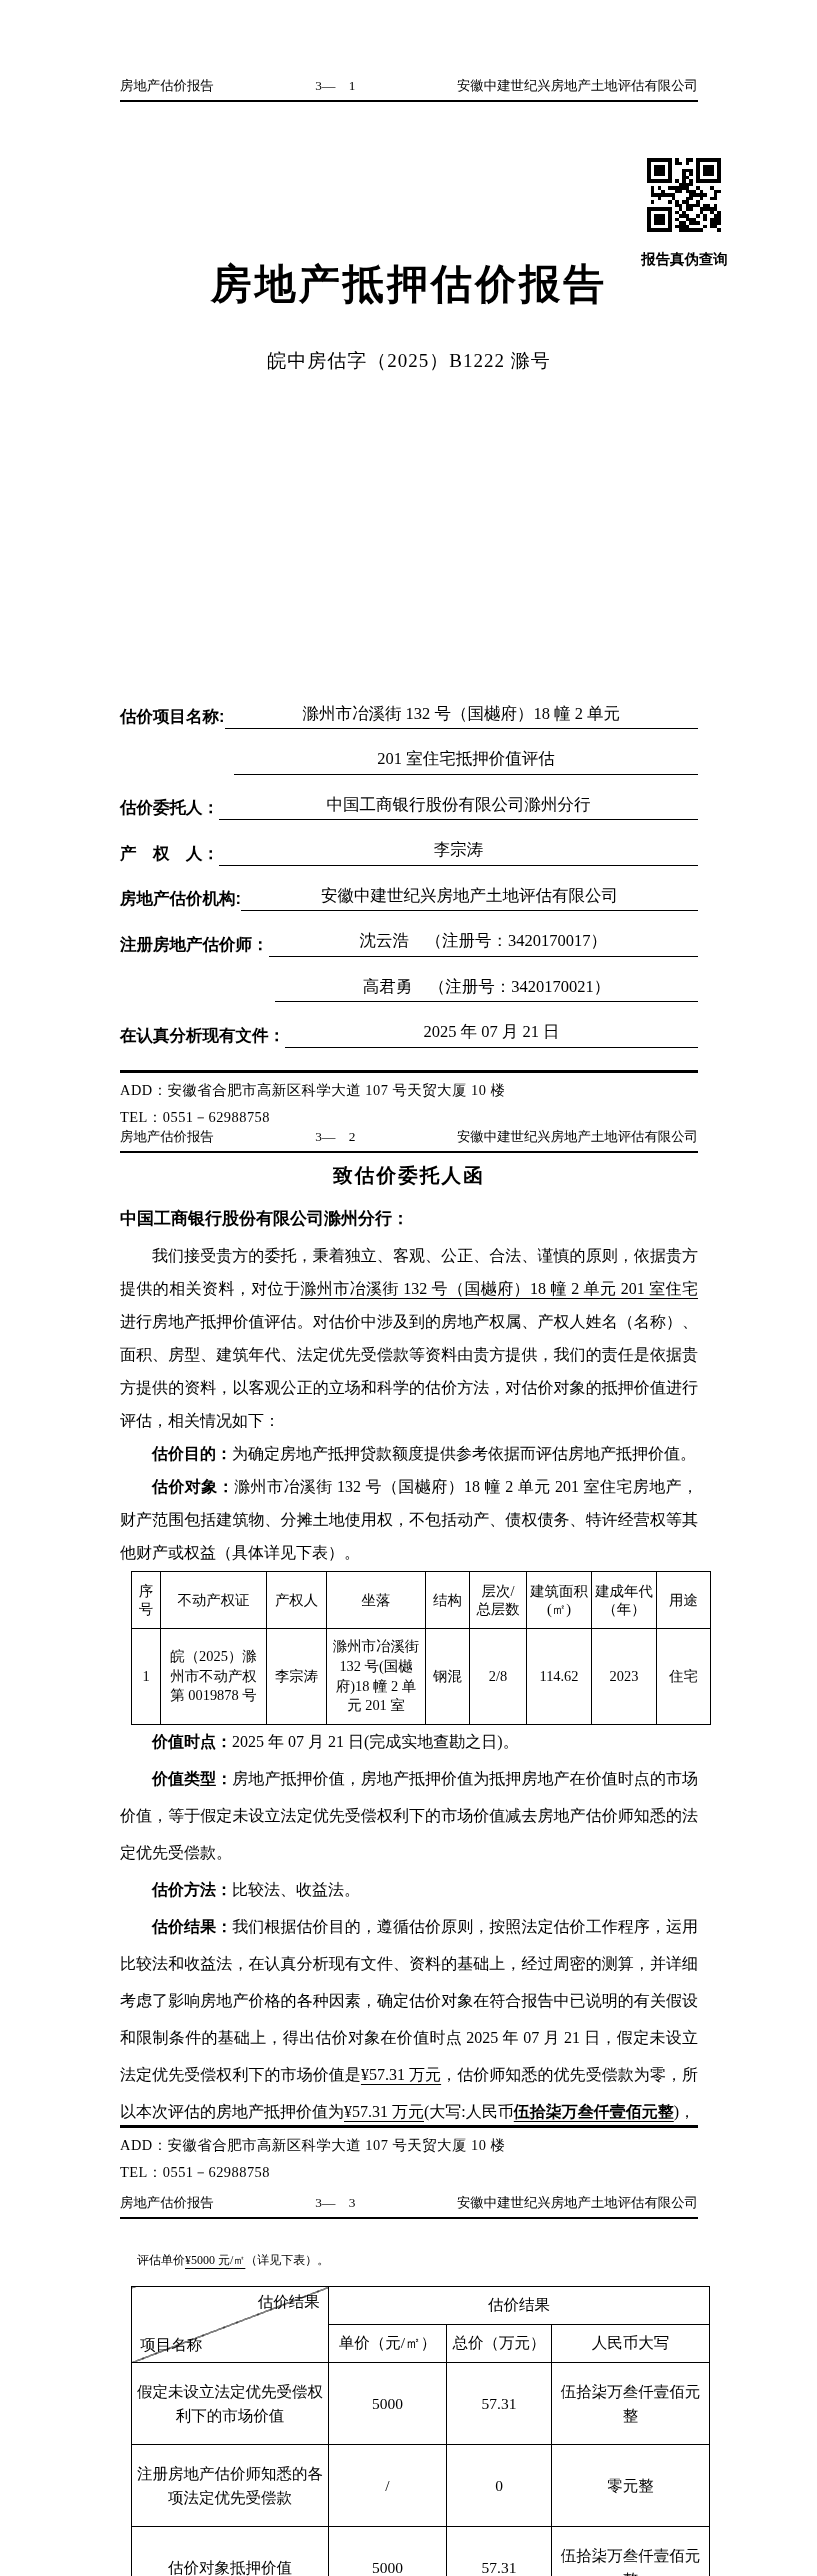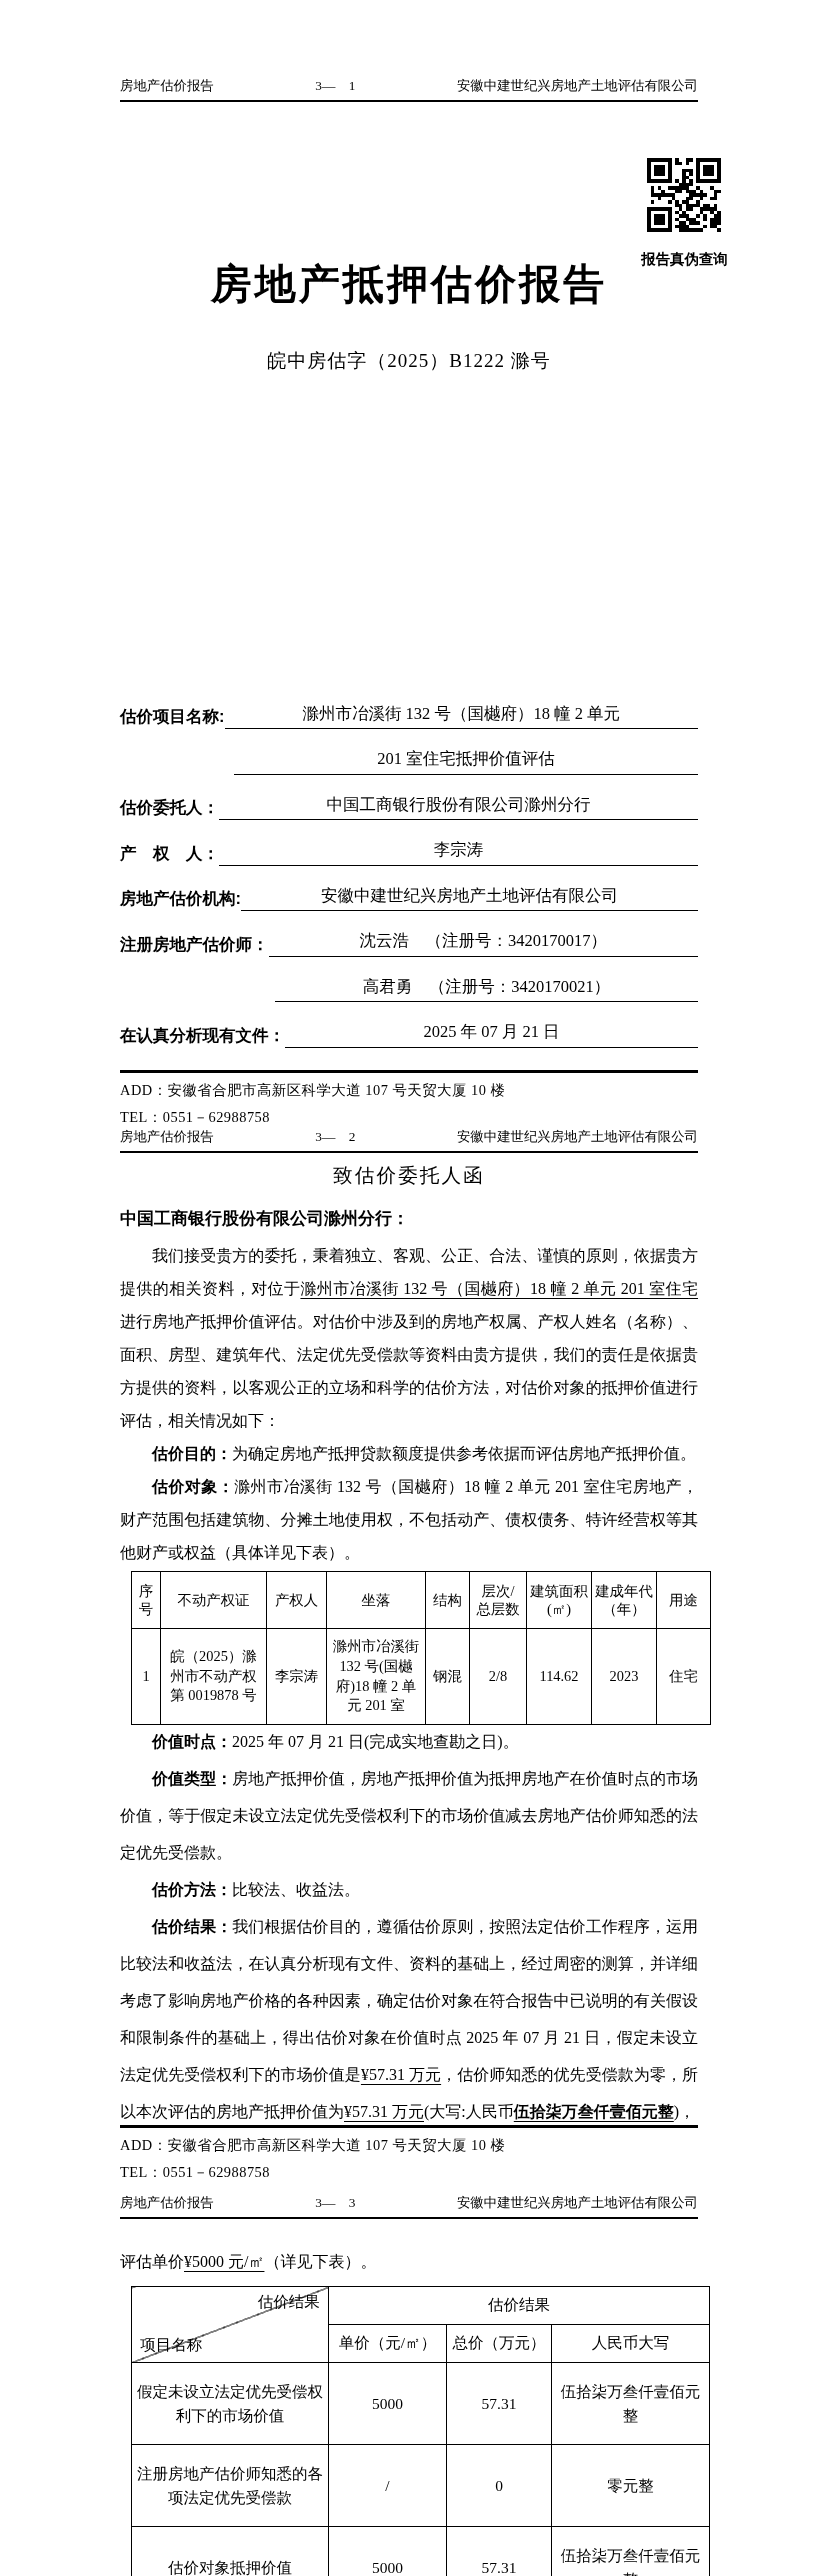--- a/index.html
+++ b/index.html
@@ -35,7 +35,7 @@
   .fields .ind-b{margin-left:155px;}
 
   
-  .h-letter{text-align:center;font-weight:normal;font-size:19.6px;letter-spacing:2.1px;}
+  .h-letter{text-align:center;font-weight:bold;font-size:19.6px;letter-spacing:2.1px;}
   .addressee{font-family:var(--sans);font-weight:bold;font-size:17px;}
   .body-txt{font-size:16px;text-align:justify;}
   .lh64{line-height:33px;}

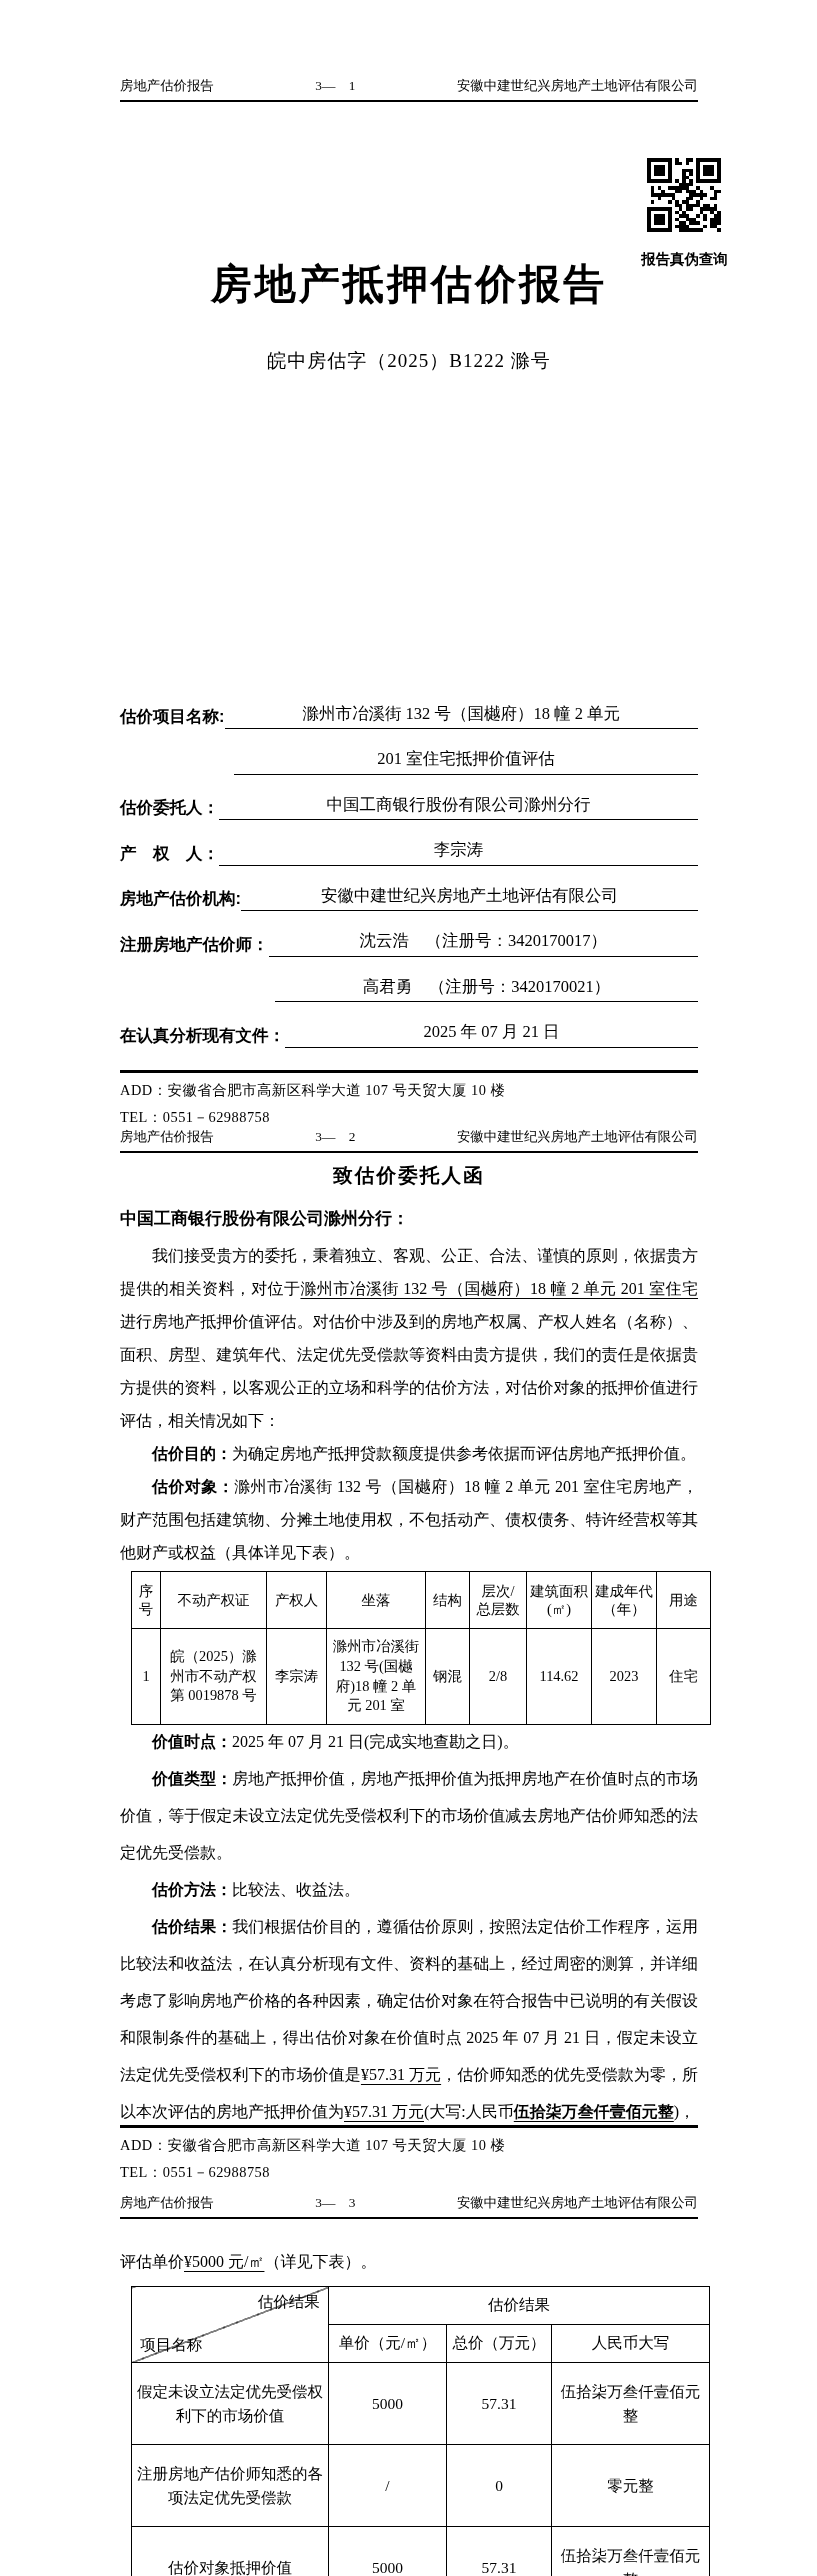--- a/index.html
+++ b/index.html
@@ -419,7 +419,7 @@
     <span>安徽中建世纪兴房地产土地评估有限公司</span>
   </div>
 
-  <div class="abs content body-txt" style="top:2252px;font-size:16px;">
+  <div class="abs content body-txt" style="top:2252px;font-size:12px;margin-left:17px;">
     <span>评估单价</span><span class="u">¥5000 元/㎡</span><span>（详见下表）。</span>
   </div>
 

